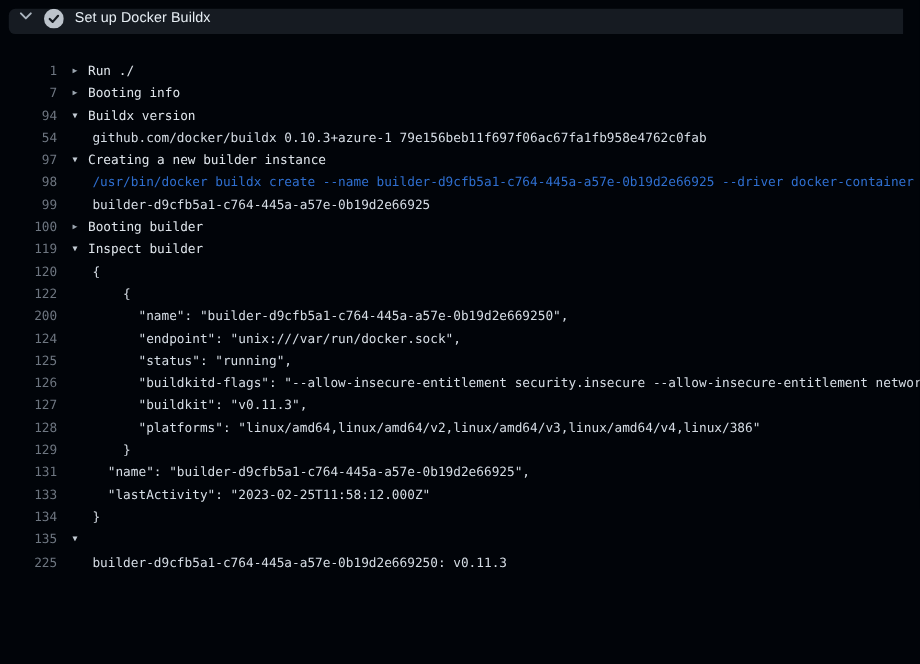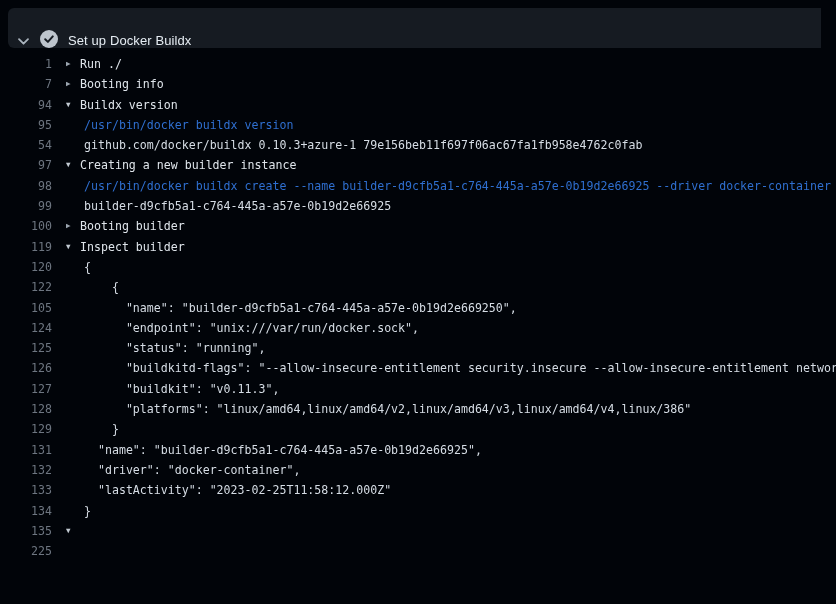--- a/index.html
+++ b/index.html
@@ -12,10 +12,10 @@
   }
   
   .step-header{
-    position:absolute;left:8px;top:8px;right:15px;height:40px;
+    position:absolute;left:8px;top:8px;right:15px;height:23px;
     background:#161b22;
     border-radius:6px 0 0 6px;
-    display:flex;align-items:flex-end;
+    display:flex;align-items:flex-start;
     padding-left:9px;gap:10px;
     box-sizing:border-box;
     cursor:pointer;

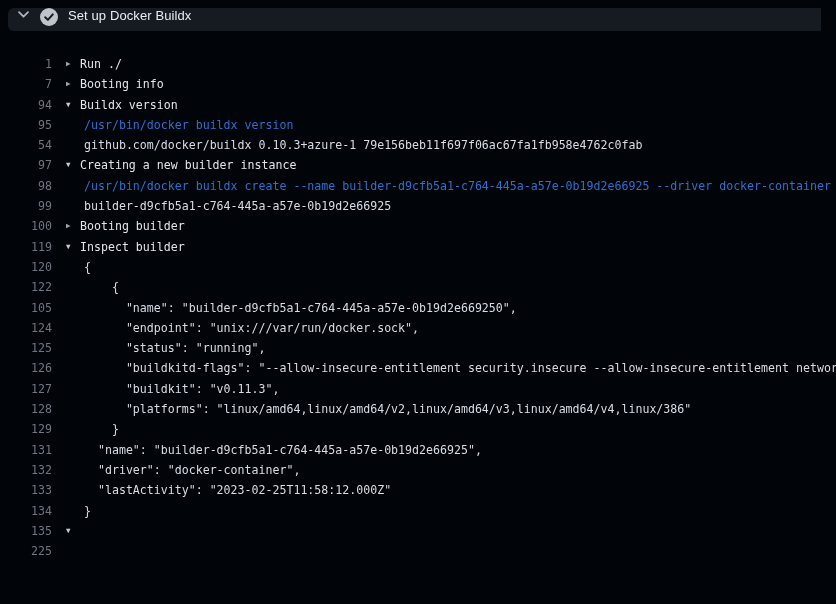--- a/index.html
+++ b/index.html
@@ -76,7 +76,6 @@
     <div class="row group"><span class="num">1</span><span class="content"><span class="arrow collapsed">▶</span><span>Run ./</span></span></div>
     <div class="row group"><span class="num">7</span><span class="content"><span class="arrow collapsed">▶</span><span>Booting info</span></span></div>
     <div class="row group"><span class="num">94</span><span class="content"><span class="arrow expanded">▼</span><span>Buildx version</span></span></div>
-    <div class="row command"><span class="num">95</span><span class="content">/usr/bin/docker buildx version</span></div>
     <div class="row output"><span class="num">54</span><span class="content">github.com/docker/buildx 0.10.3+azure-1 79e156beb11f697f06ac67fa1fb958e4762c0fab</span></div>
     <div class="row group"><span class="num">97</span><span class="content"><span class="arrow expanded">▼</span><span>Creating a new builder instance</span></span></div>
     <div class="row command"><span class="num">98</span><span class="content">/usr/bin/docker buildx create --name builder-d9cfb5a1-c764-445a-a57e-0b19d2e66925 --driver docker-container</span></div>

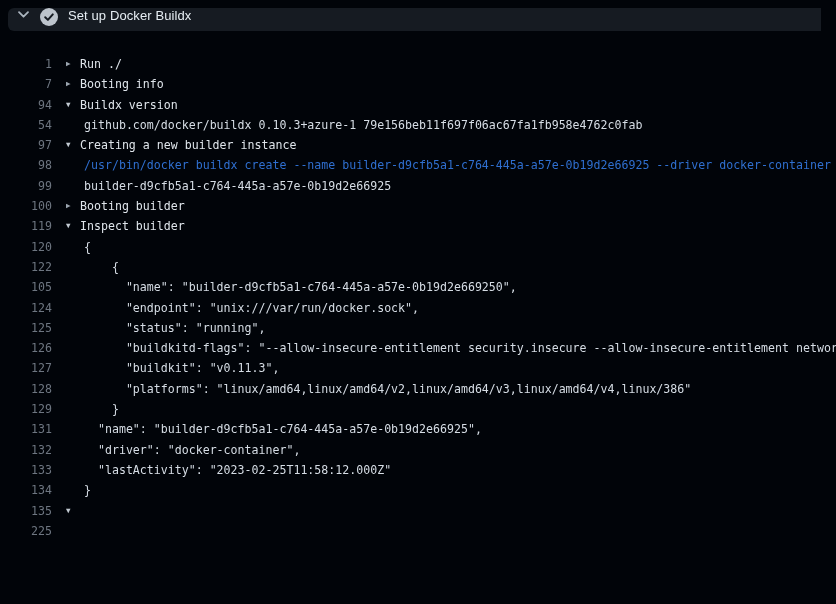--- a/index.html
+++ b/index.html
@@ -84,7 +84,7 @@
     <div class="row group"><span class="num">119</span><span class="content"><span class="arrow expanded">▼</span><span>Inspect builder</span></span></div>
     <div class="row output"><span class="num">120</span><span class="content">{</span></div>
     <div class="row output"><span class="num">122</span><span class="content">    {</span></div>
-    <div class="row output"><span class="num">105</span><span class="content">      "name": "builder-d9cfb5a1-c764-445a-a57e-0b19d2e669250",</span></div>
+    <div class="row output"><span class="num">200</span><span class="content">      "name": "builder-d9cfb5a1-c764-445a-a57e-0b19d2e669250",</span></div>
     <div class="row output"><span class="num">124</span><span class="content">      "endpoint": "unix:///var/run/docker.sock",</span></div>
     <div class="row output"><span class="num">125</span><span class="content">      "status": "running",</span></div>
     <div class="row output"><span class="num">126</span><span class="content">      "buildkitd-flags": "--allow-insecure-entitlement security.insecure --allow-insecure-entitlement network.host",</span></div>

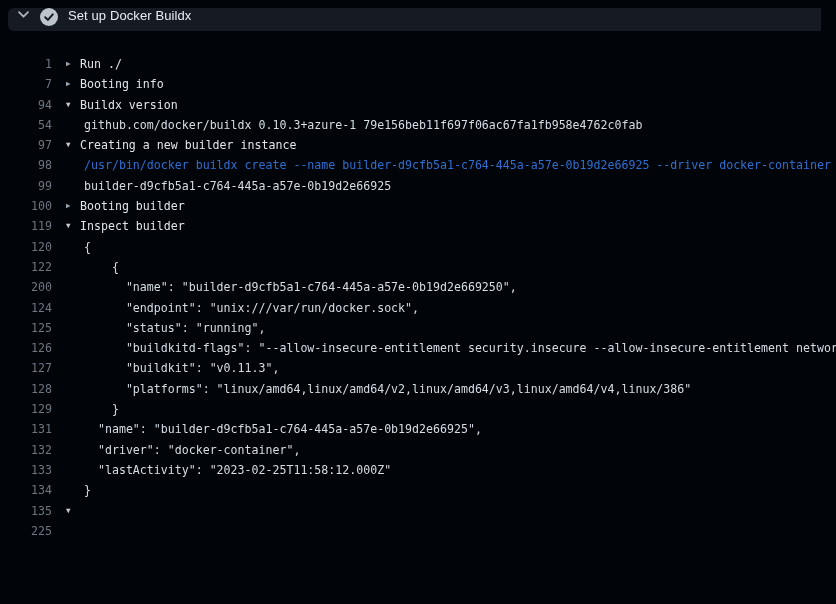--- a/index.html
+++ b/index.html
@@ -92,7 +92,6 @@
     <div class="row output"><span class="num">128</span><span class="content">      "platforms": "linux/amd64,linux/amd64/v2,linux/amd64/v3,linux/amd64/v4,linux/386"</span></div>
     <div class="row output"><span class="num">129</span><span class="content">    }</span></div>
     <div class="row output"><span class="num">131</span><span class="content">  "name": "builder-d9cfb5a1-c764-445a-a57e-0b19d2e66925",</span></div>
-    <div class="row output"><span class="num">132</span><span class="content">  "driver": "docker-container",</span></div>
     <div class="row output"><span class="num">133</span><span class="content">  "lastActivity": "2023-02-25T11:58:12.000Z"</span></div>
     <div class="row output"><span class="num">134</span><span class="content">}</span></div>
     <div class="row group"><span class="num">135</span><span class="content"><span class="arrow expanded">▼</span></span></div>

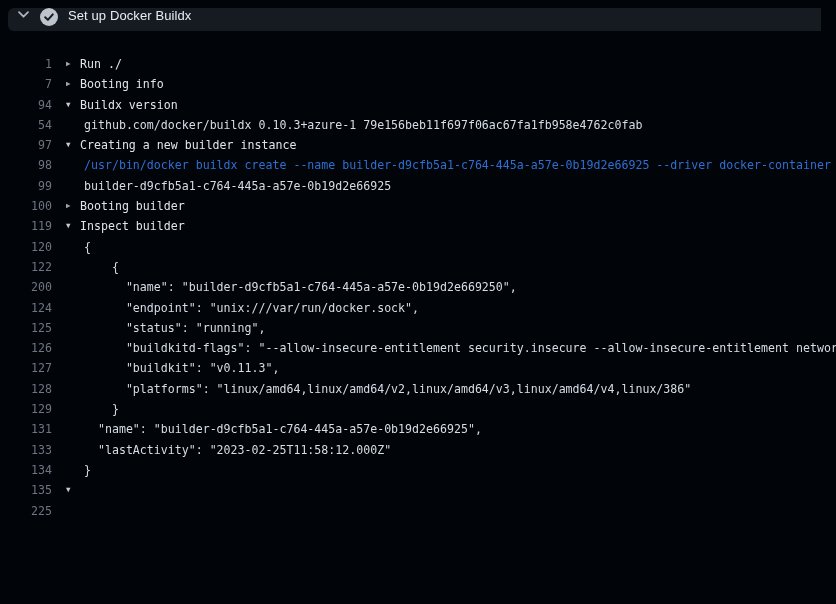--- a/index.html
+++ b/index.html
@@ -95,7 +95,7 @@
     <div class="row output"><span class="num">133</span><span class="content">  "lastActivity": "2023-02-25T11:58:12.000Z"</span></div>
     <div class="row output"><span class="num">134</span><span class="content">}</span></div>
     <div class="row group"><span class="num">135</span><span class="content"><span class="arrow expanded">▼</span></span></div>
-    <div class="row output"><span class="num">225</span></div>
+    <div class="row output"><span class="num">225</span><span class="content">builder-d9cfb5a1-c764-445a-a57e-0b19d2e669250: v0.11.3</span></div>
   </div>
 
 </body></html>

